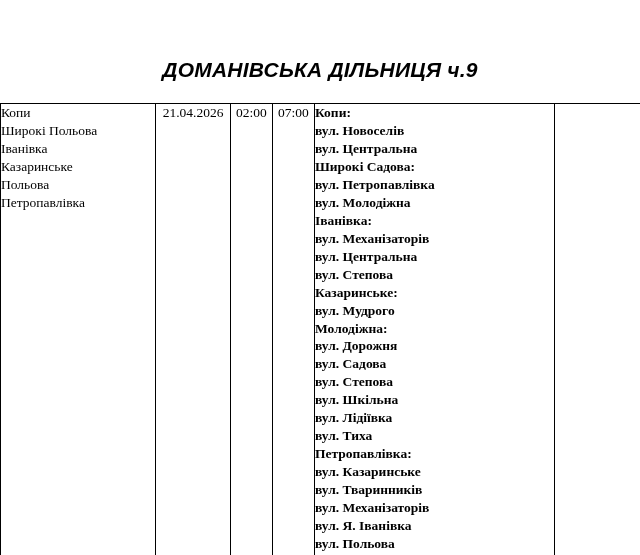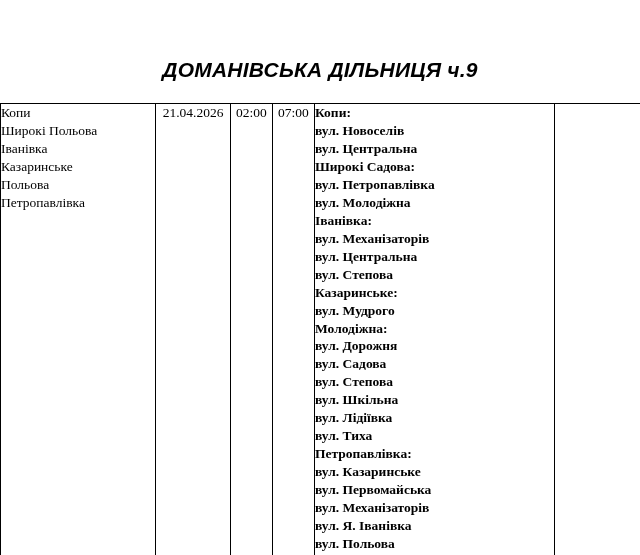--- a/index.html
+++ b/index.html
@@ -165,7 +165,7 @@
           <div class="street-group">
             <div class="group-name">Петропавлівка:</div>
             <div class="street">вул. Казаринське</div>
-            <div class="street">вул. Первомайська</div>
+            <div class="street">вул. Тваринників</div>
             <div class="street">вул. Механізаторів</div>
             <div class="street">вул. Я. Іванівка</div>
             <div class="street">вул. Польова</div>

